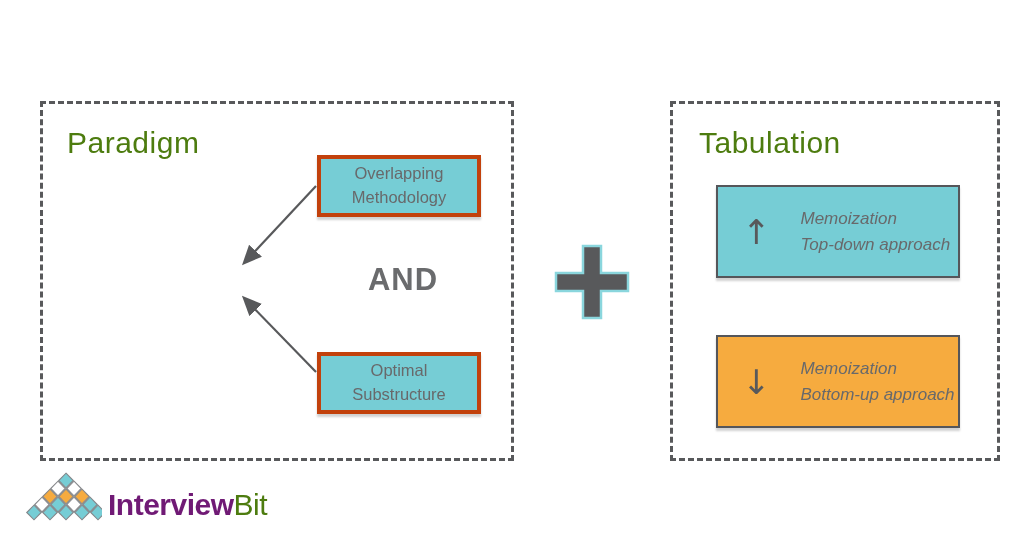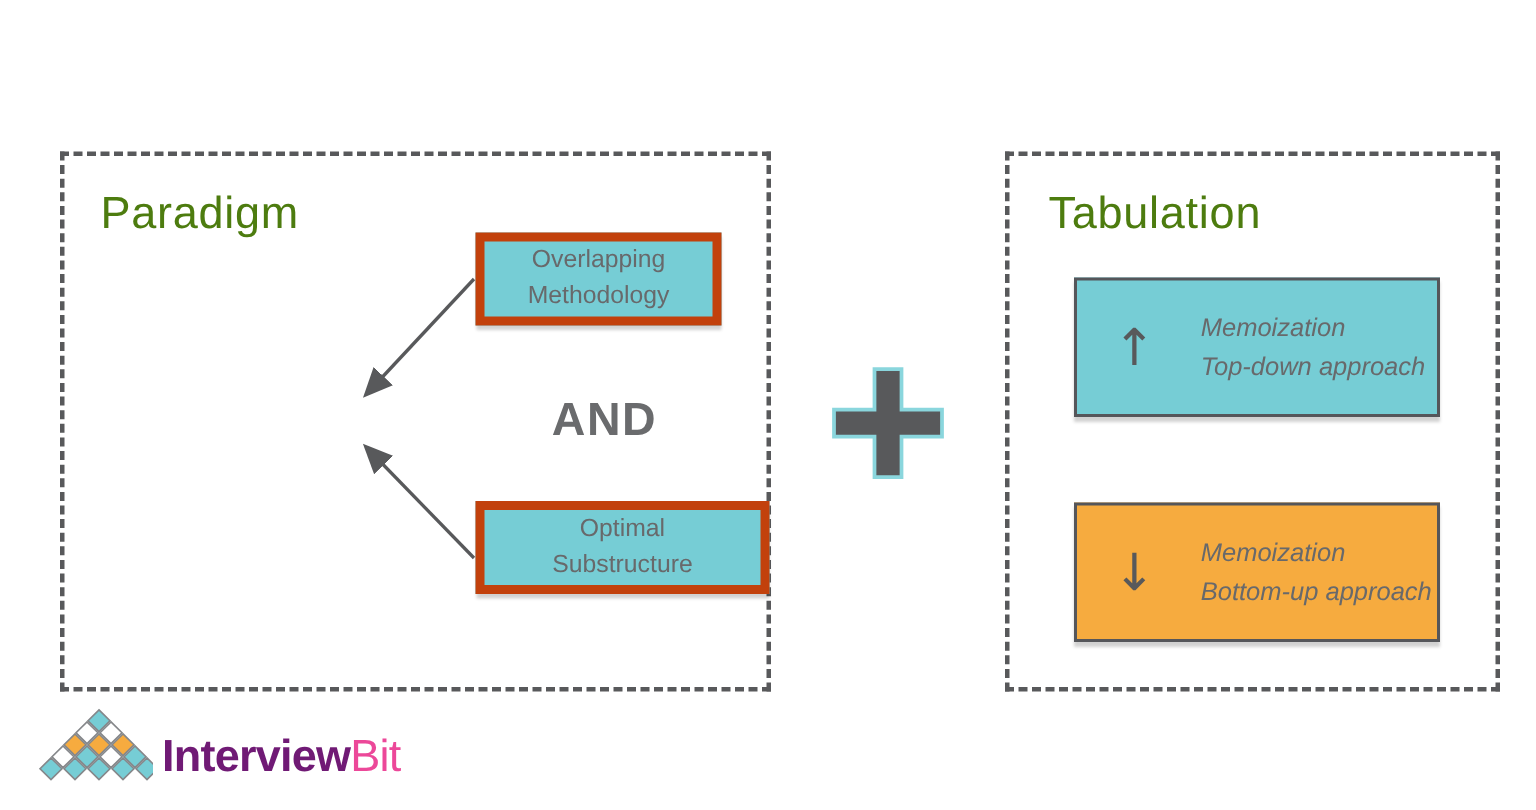--- a/index.html
+++ b/index.html
@@ -22,7 +22,7 @@
     font-size:19px;font-weight:bold;color:#68696b;line-height:1.35;
   }
   .node-box{
-    position:absolute;border:6px solid #c2410c;box-sizing:border-box;
+    position:absolute;border:4px solid #c2410c;box-sizing:border-box;
     display:flex;align-items:center;justify-content:center;text-align:center;
     box-shadow:0 3px 2px rgba(0,0,0,0.18);
   }

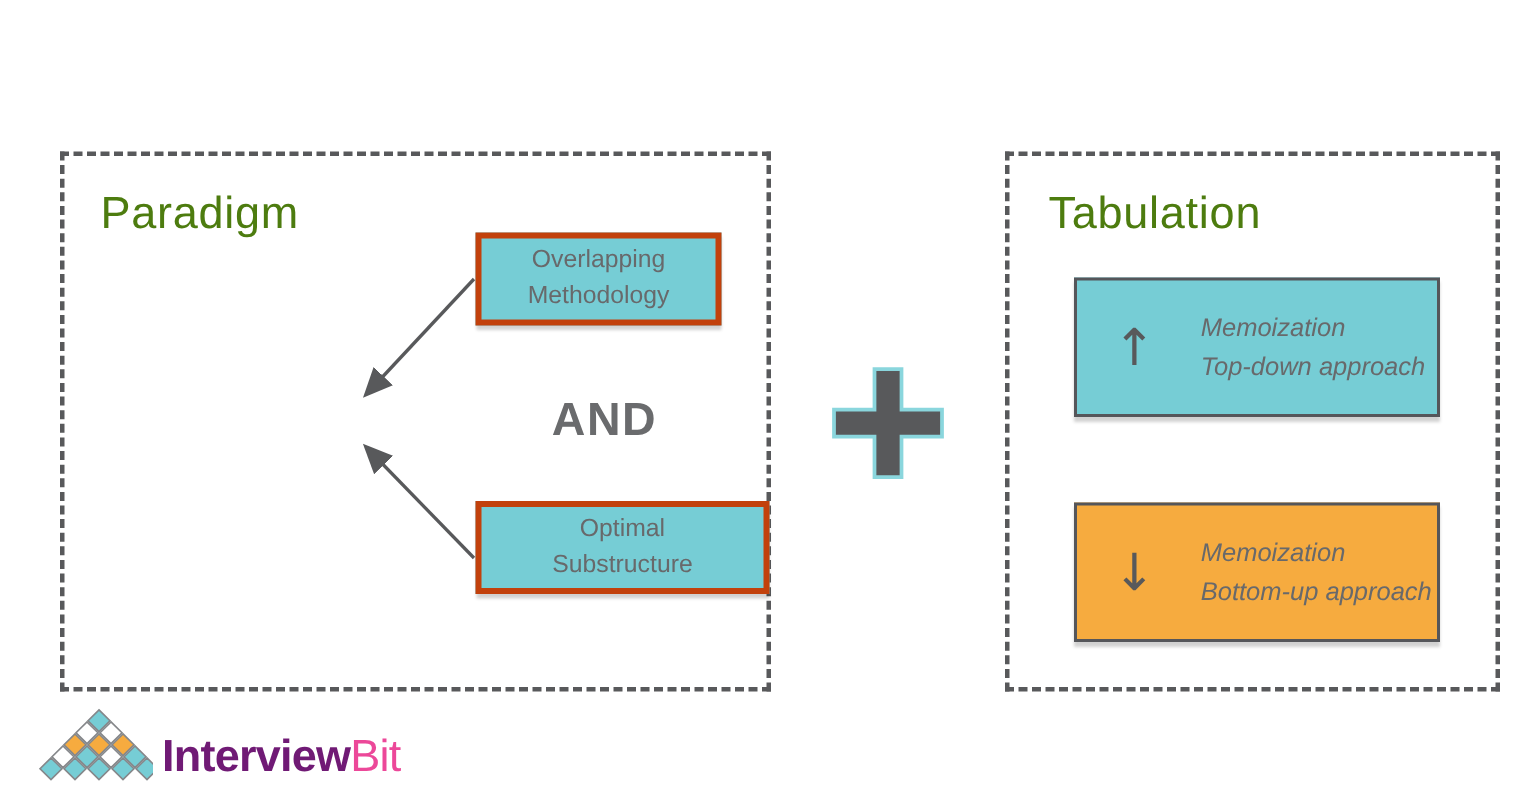--- a/index.html
+++ b/index.html
@@ -68,7 +68,7 @@
       </div>
     </div>
 
-    <div class="node-box teal" style="left:274px;top:230px;width:196px;height:62px;">
+    <div class="node-box teal" style="left:274px;top:248px;width:164px;height:62px;">
       <div class="node-text">
         <div>Optimal</div>
         <div>Substructure</div>

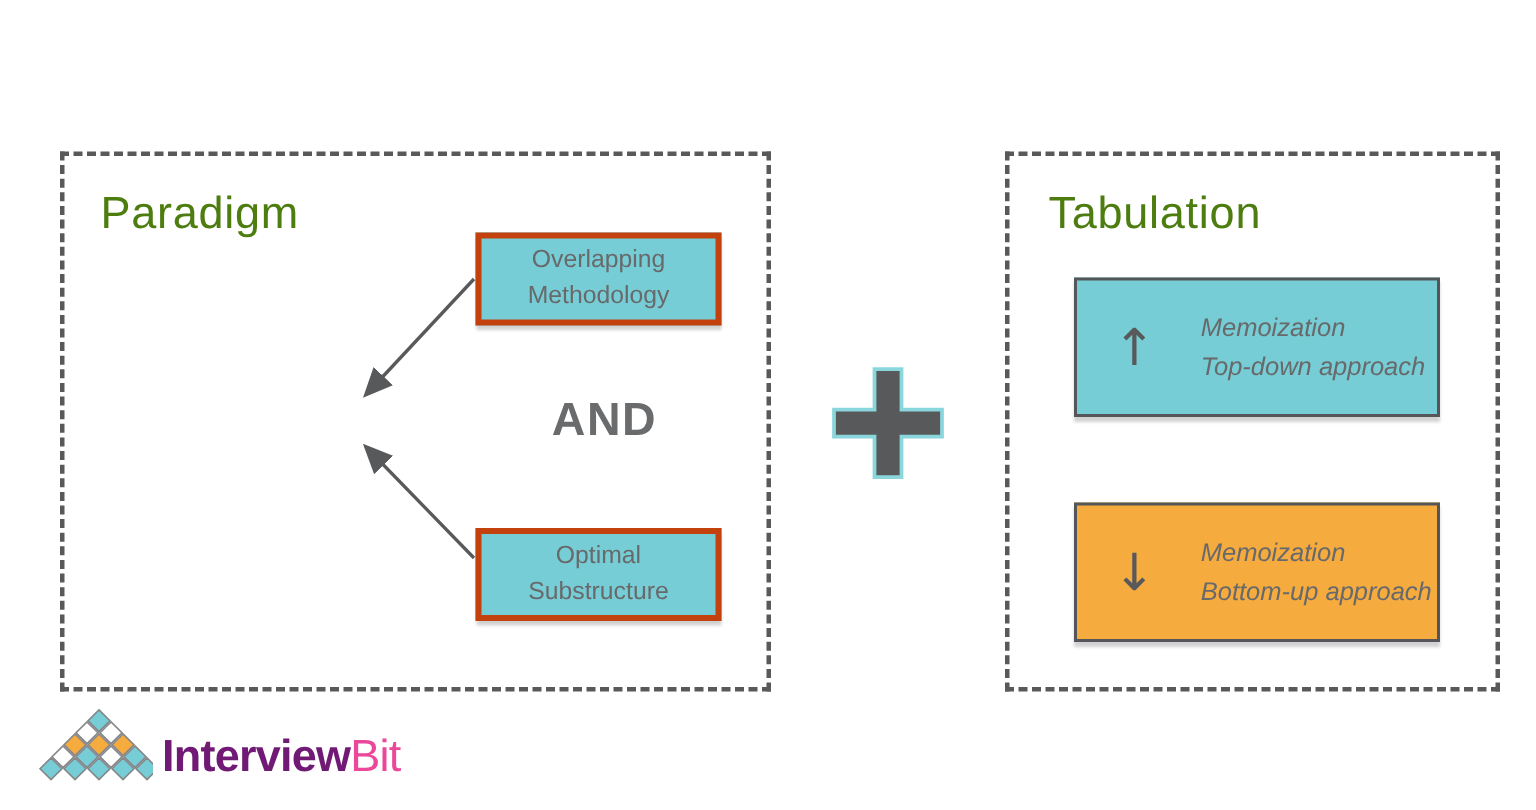--- a/index.html
+++ b/index.html
@@ -50,7 +50,7 @@
   }
   .logo-text{font-size:30px;letter-spacing:-0.5px;margin-left:6px;margin-top:6px;}
   .logo-bold{font-weight:bold;color:#701a75;}
-  .logo-light{font-weight:normal;color:#ec4899;}
+  .logo-light{font-weight:normal;color:#4d7c0f;}
 </style>
 </head>
 <body>

